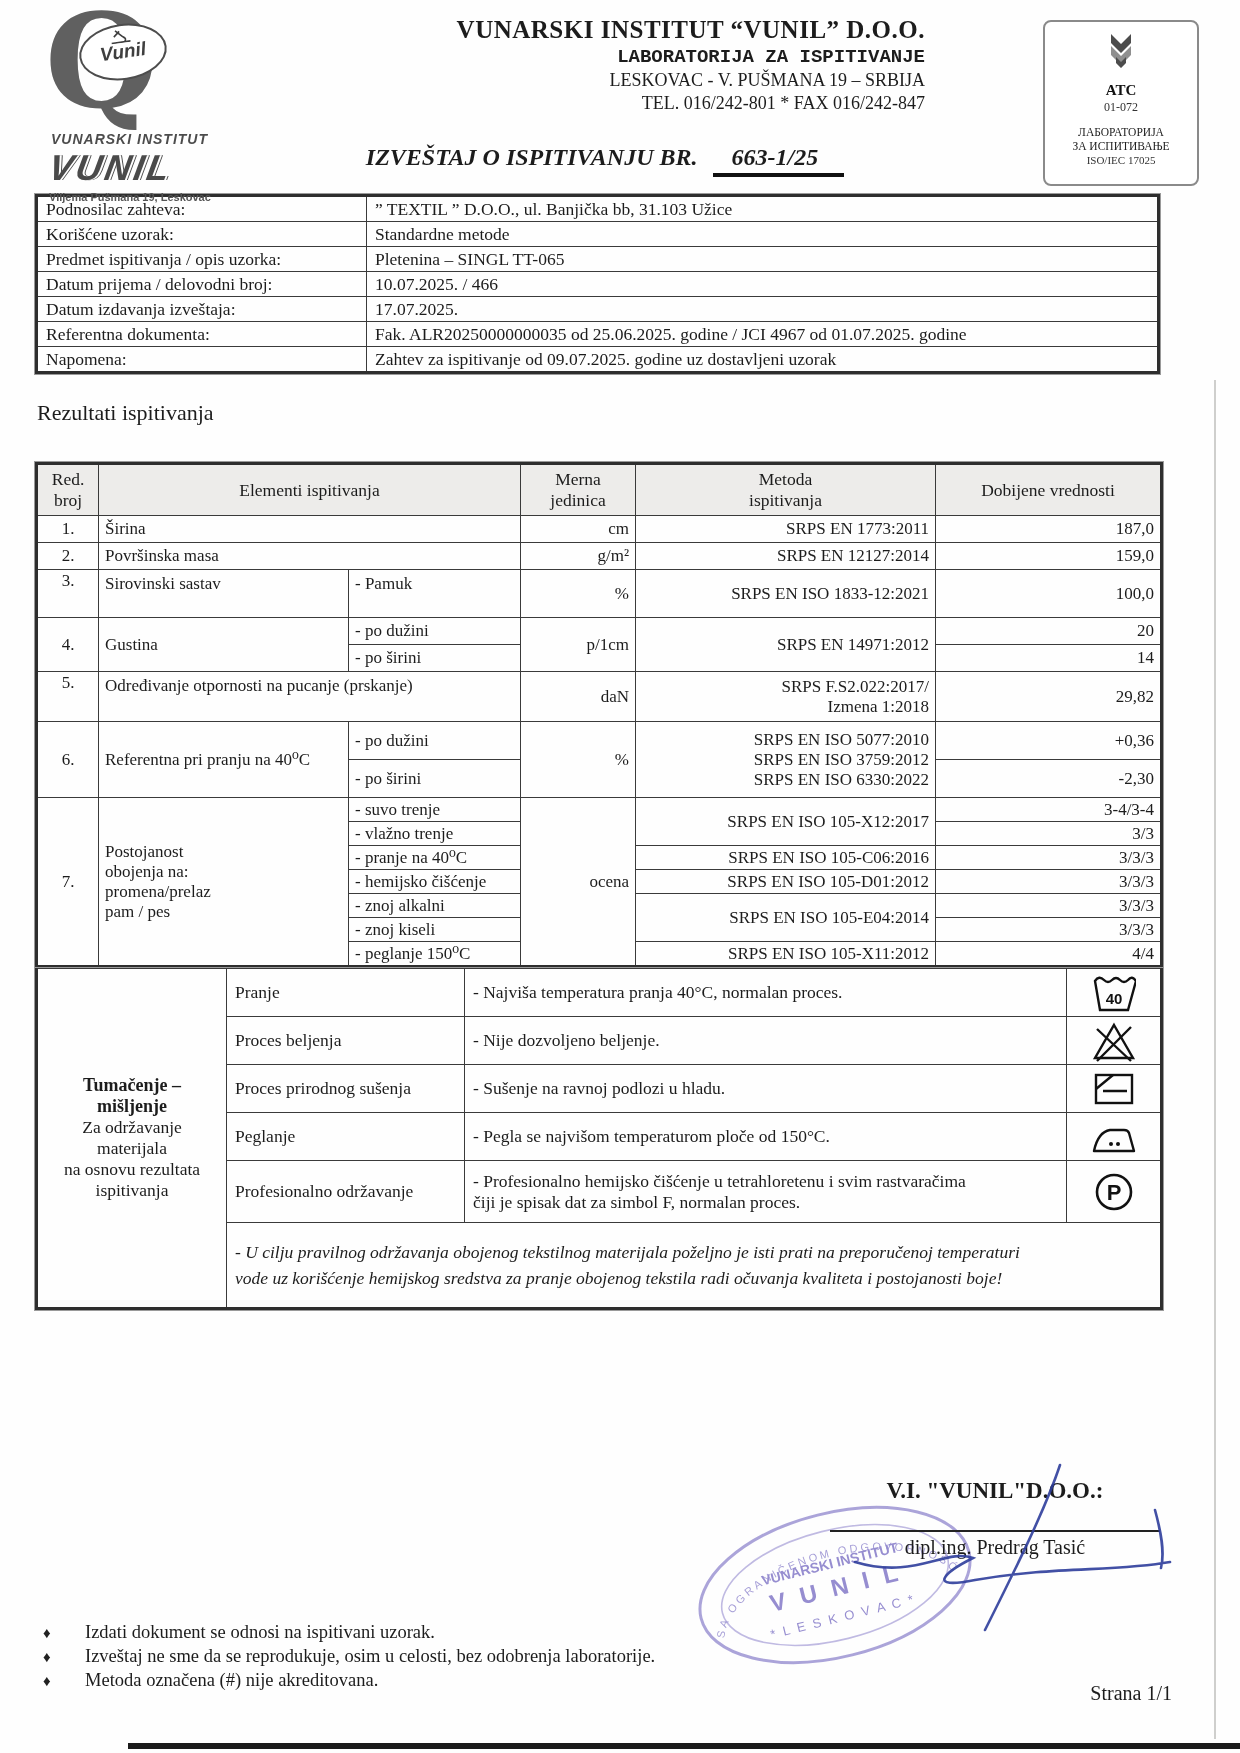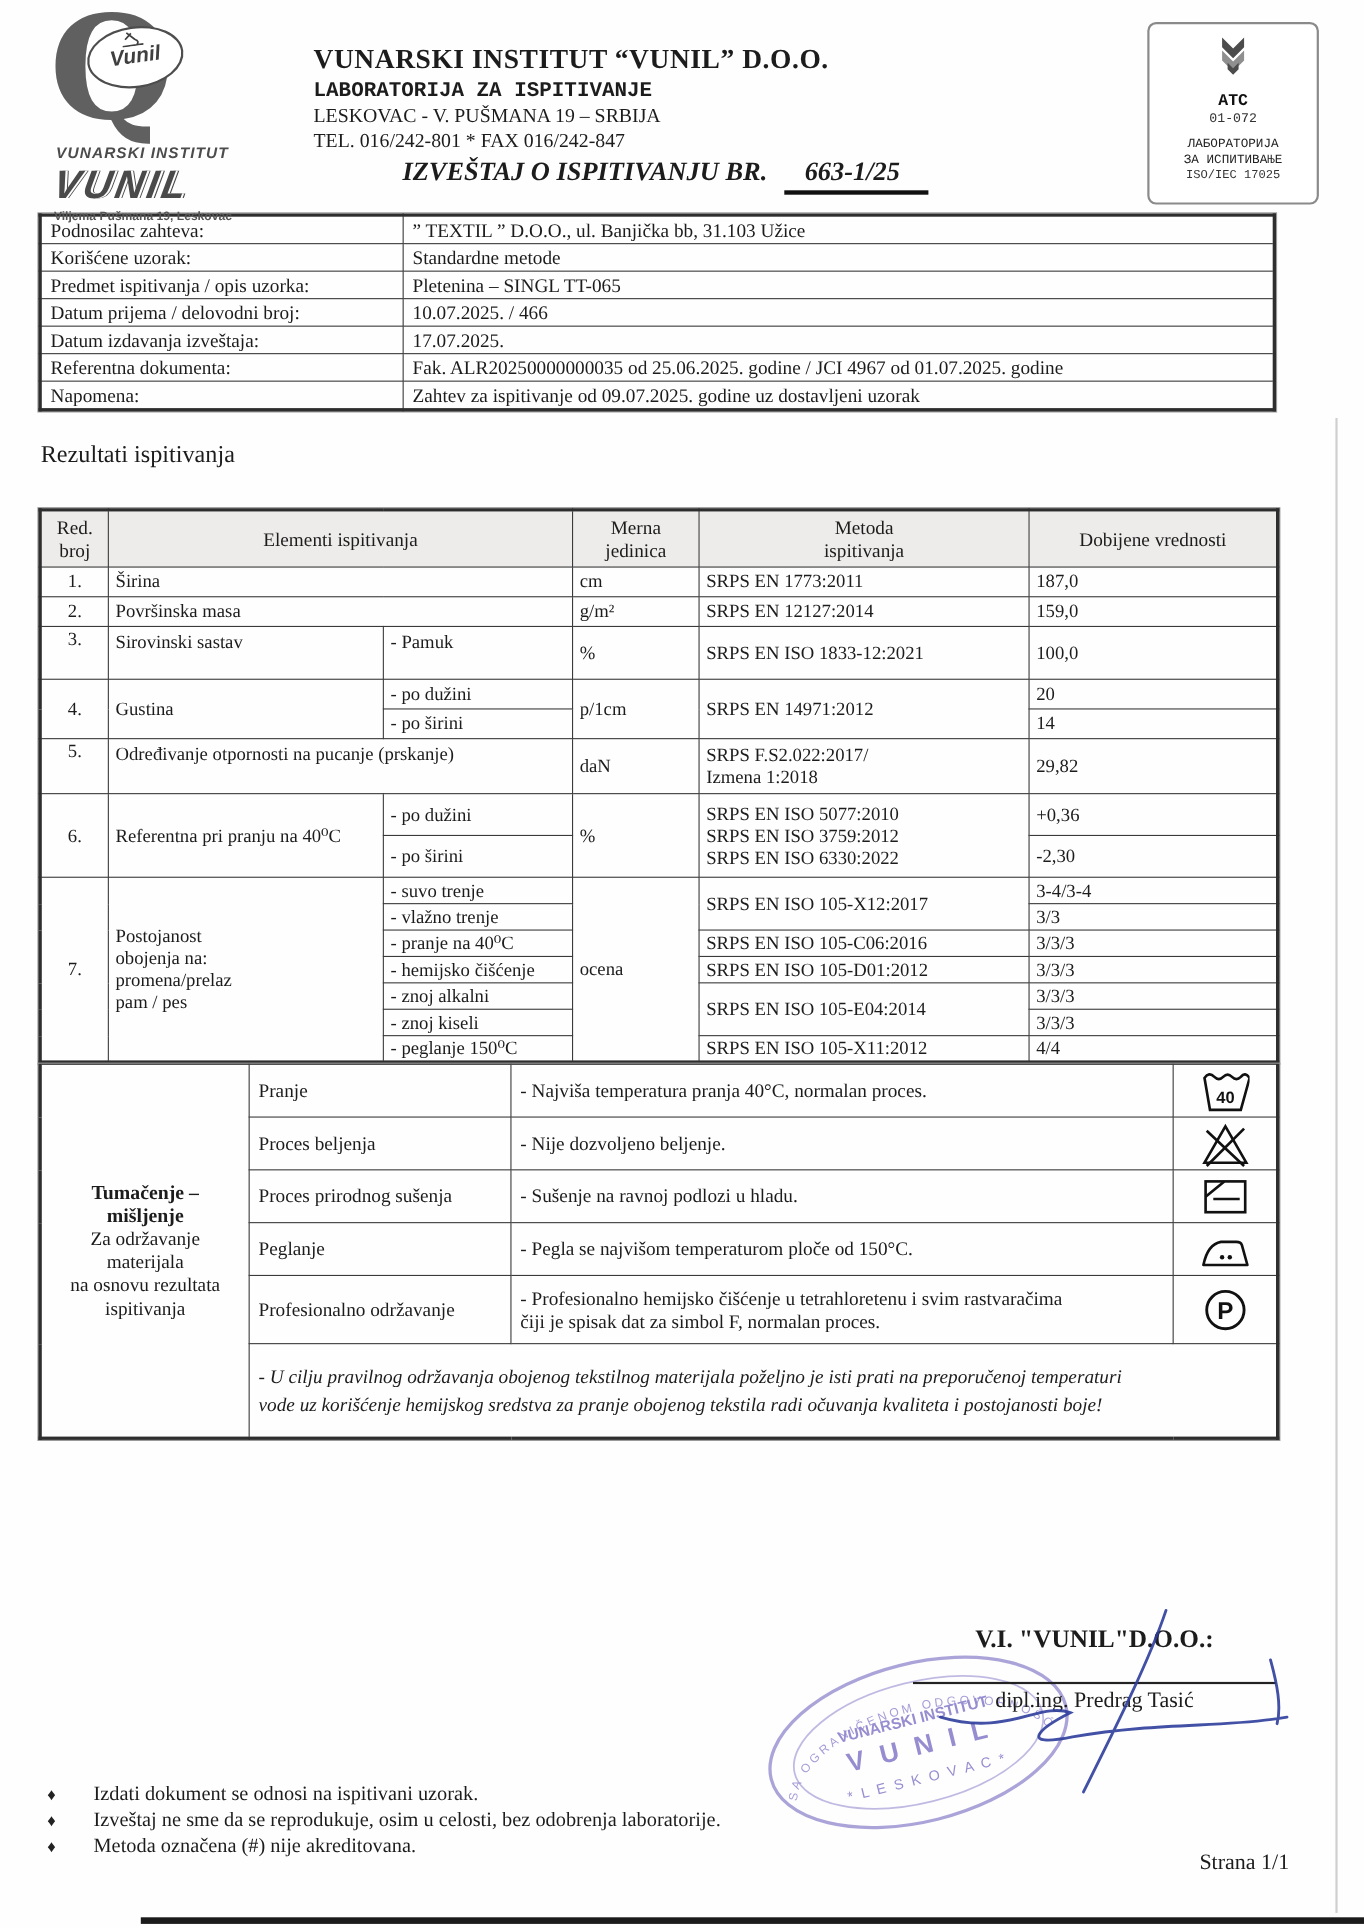--- a/index.html
+++ b/index.html
@@ -22,7 +22,7 @@
               letter-spacing:3px;transform:skewX(-10deg);margin-left:4px;
               text-shadow:2px 0 0 #fff,3px 0 0 #4a4a4a;}
   .logo-sub2{font-family:"Liberation Sans",sans-serif;font-weight:bold;font-size:11px;color:#555;margin:2px 0 0 4px;}
-  .hdr-center{position:absolute;left:250px;top:4px;width:640px;text-align:left;margin-top:25px;}
+  .hdr-center{position:absolute;left:250px;top:4px;width:640px;text-align:right;}
   .org{font-size:25px;font-weight:bold;letter-spacing:.5px;}
   .lab{font-size:19px;font-weight:bold;margin-top:2px;font-family:Liberation Mono, monospace;}
   .addr,.tel{font-size:18px;margin-top:2px;}

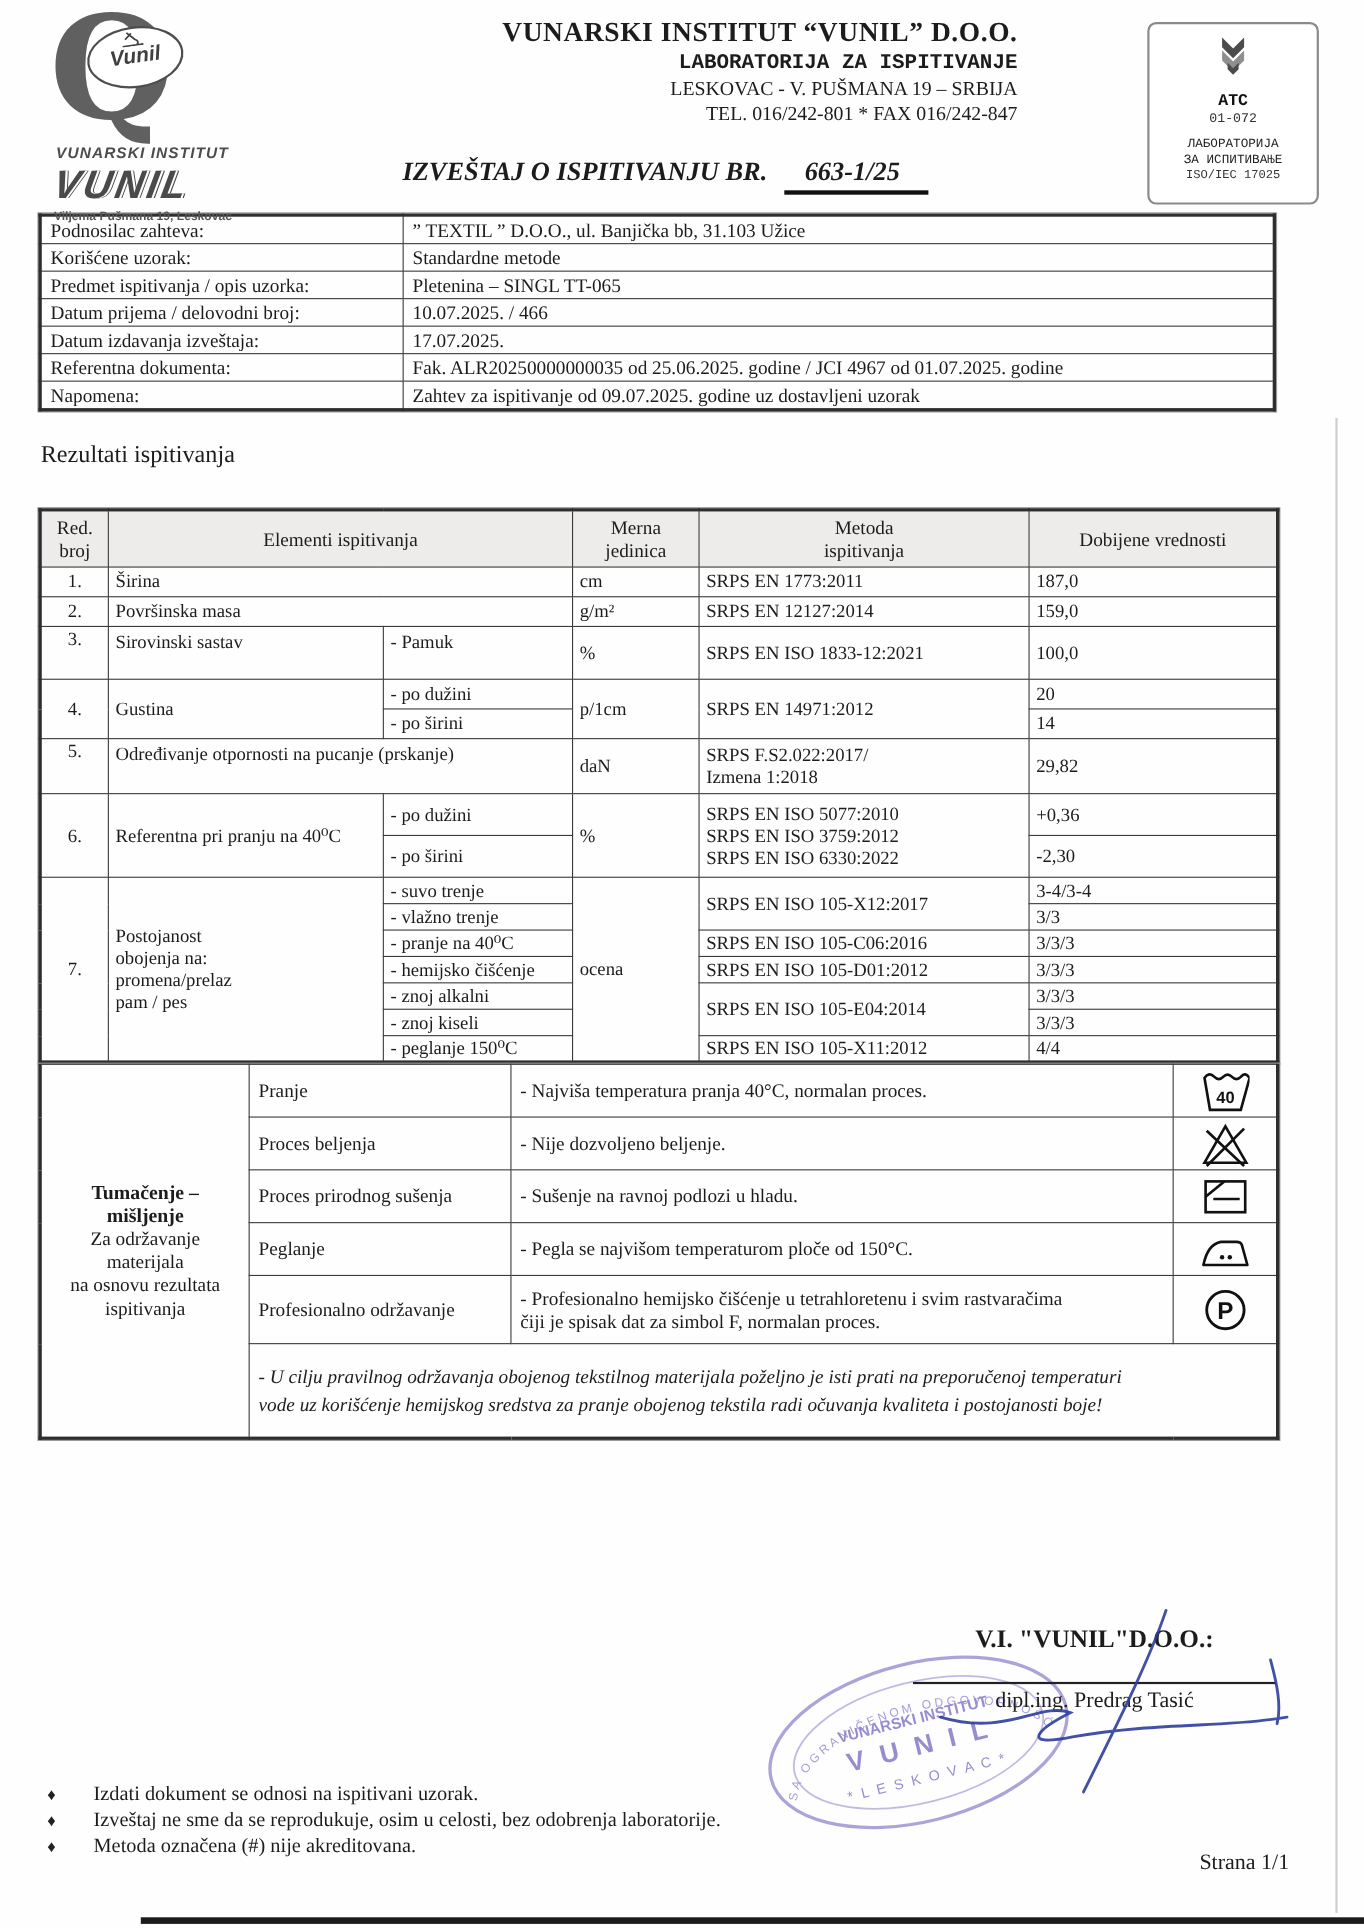--- a/index.html
+++ b/index.html
@@ -30,7 +30,7 @@
                font-size:24px;font-weight:bold;font-style:italic;}
   .report-no{display:inline-block;border-bottom:4px solid #111;padding:0 26px 2px 18px;margin-left:10px;font-style:italic;}
   .atc-badge{position:absolute;left:1008px;top:8px;width:152px;height:162px;border:2px solid #8a8a8a;border-radius:8px;
-             text-align:center;font-family:Liberation Mono, monospace;background:#fff;}
+             text-align:center;font-family:Liberation Serif, serif;background:#fff;}
   .atc-name{font-size:15px;font-weight:bold;color:#111;margin-top:2px;}
   .atc-num{font-size:12px;color:#333;margin-top:1px;}
   .atc-lab{font-size:11.5px;color:#222;margin-top:10px;line-height:1.25;}

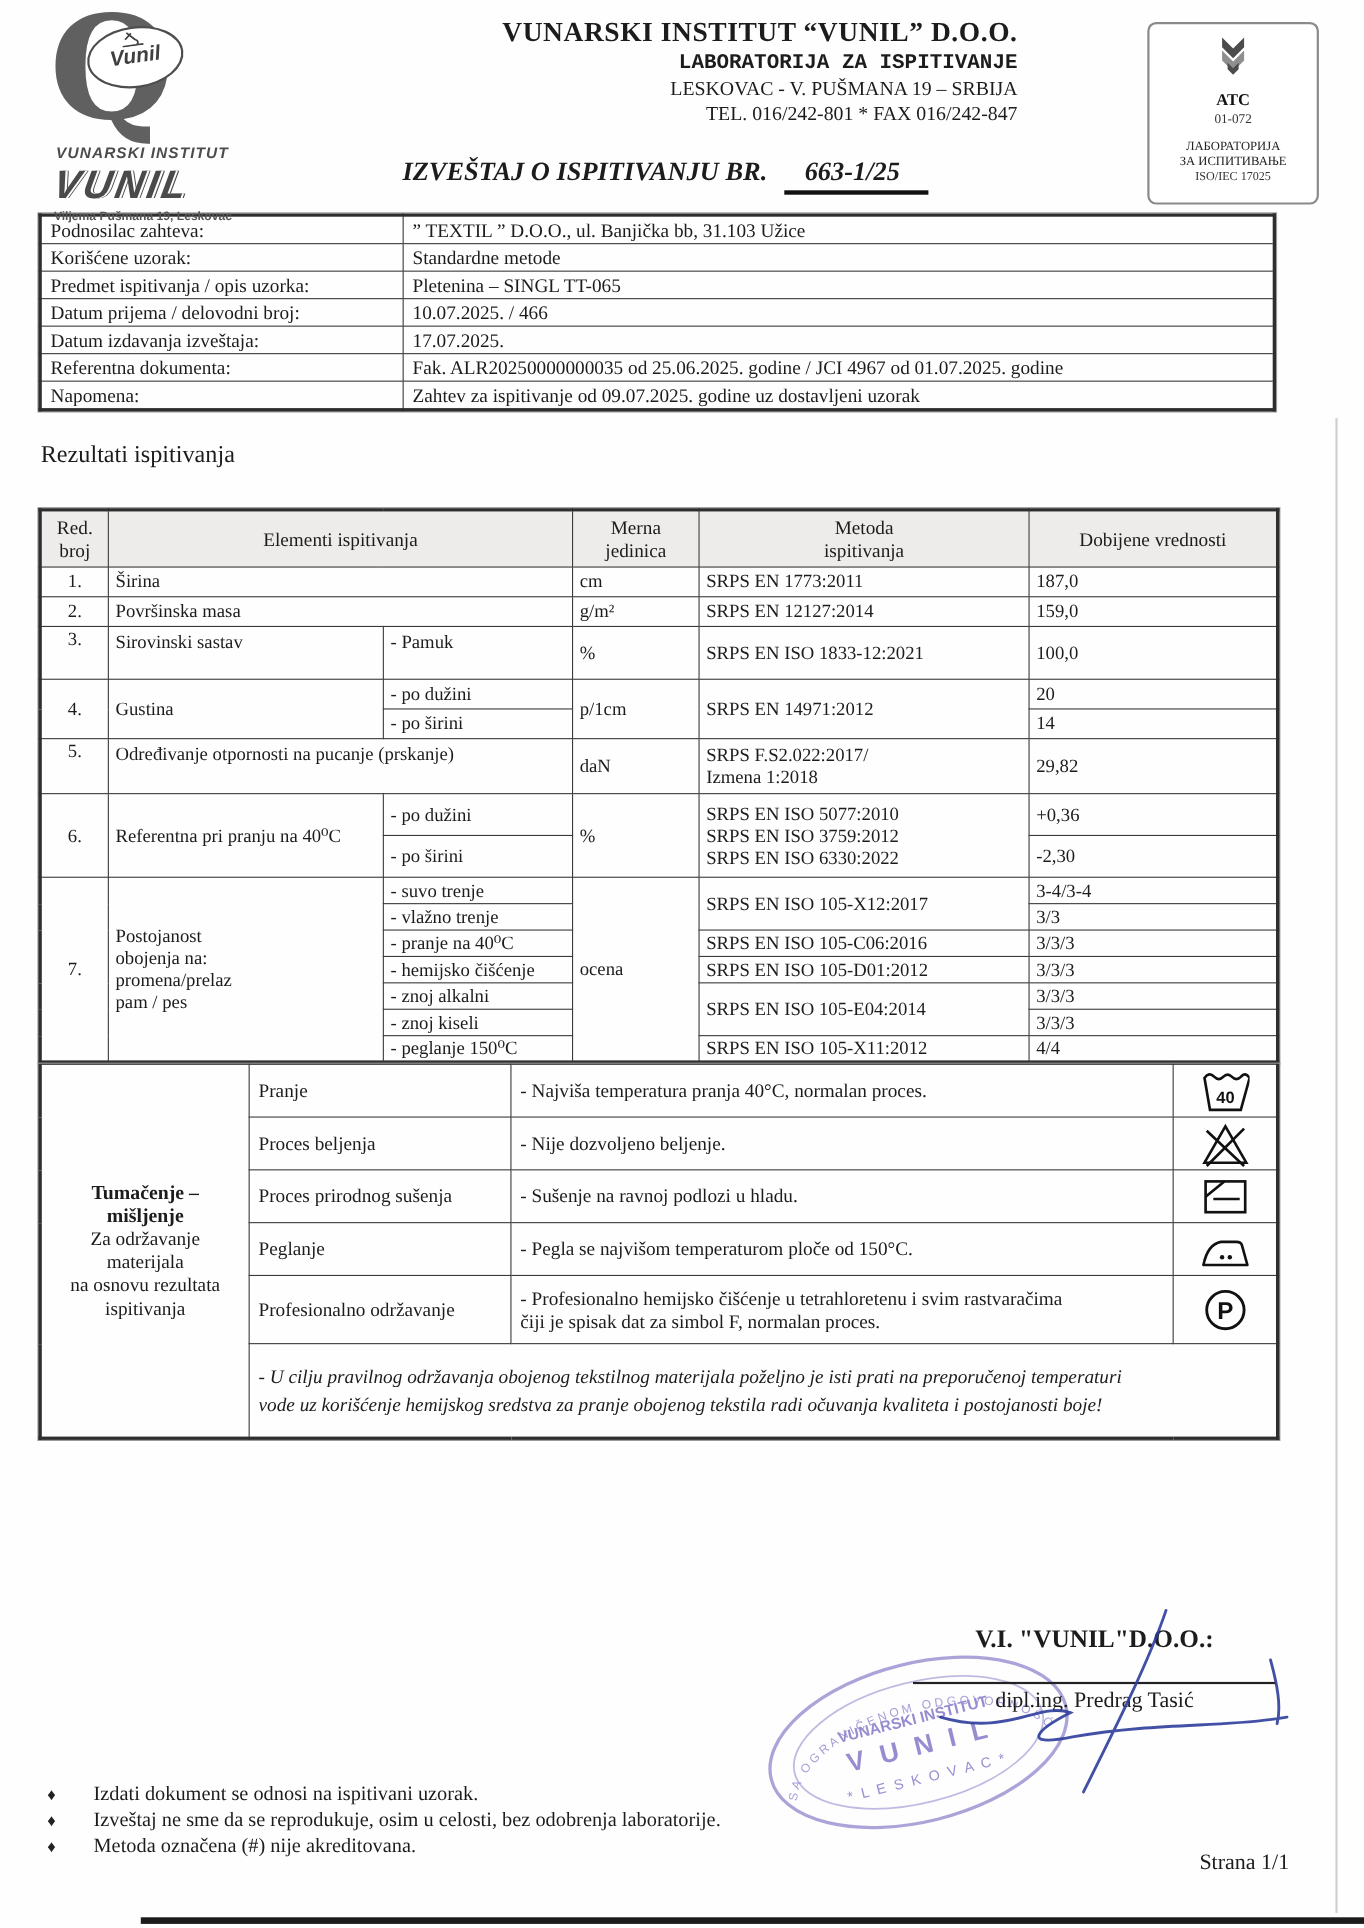--- a/index.html
+++ b/index.html
@@ -48,7 +48,7 @@
   .rtable{width:1125px;margin-top:36px;border:3px solid #2e2e2e;box-shadow:0 0 0 1px #9a9a9a;}
   .rtable th,.rtable td{border:1.5px solid #3a3a3a;font-size:17px;font-weight:normal;overflow:hidden;padding:1px 6px;}
   .rtable th{background:#edecea;font-size:17.5px;}
-  .cc{text-align:left;}
+  .cc{text-align:right;}
   .cl{text-align:left;padding-left:12px;}
   .rtable .num{text-align:center;}
 

